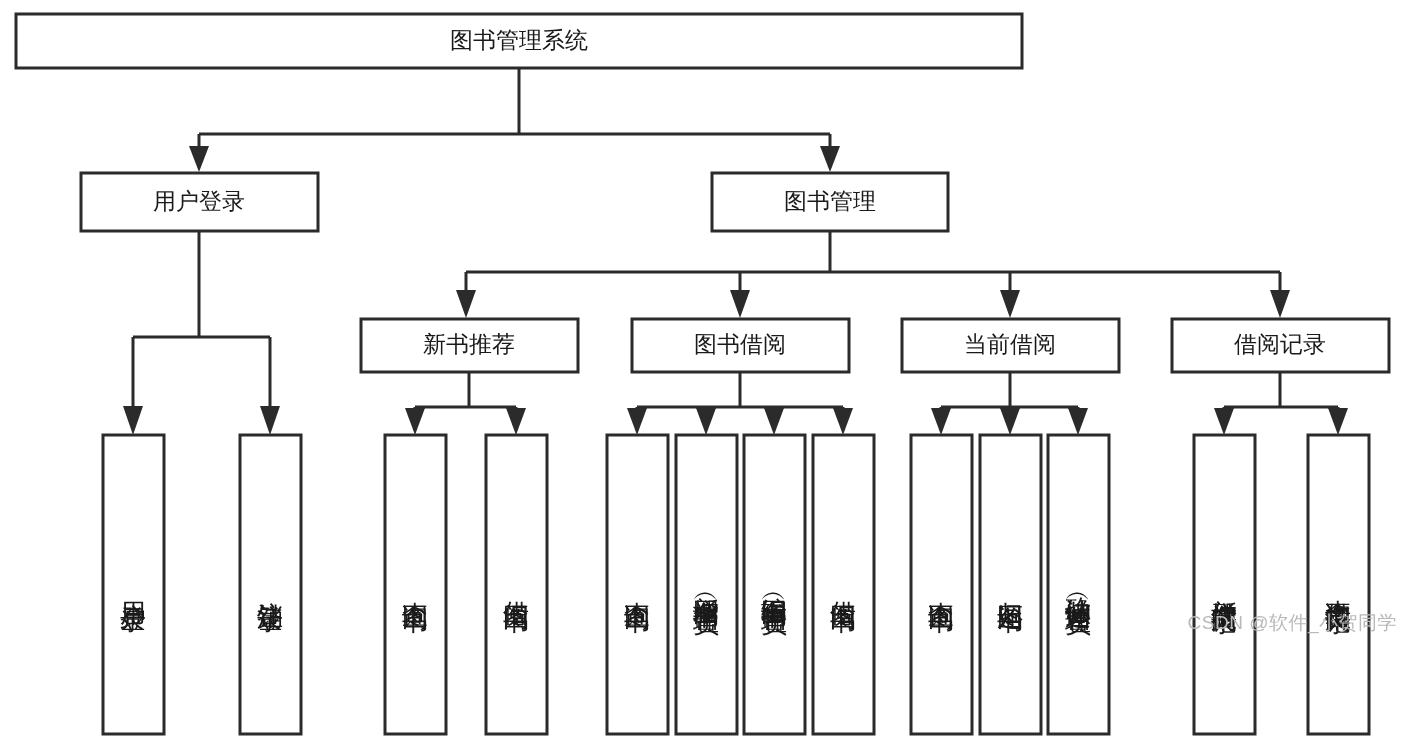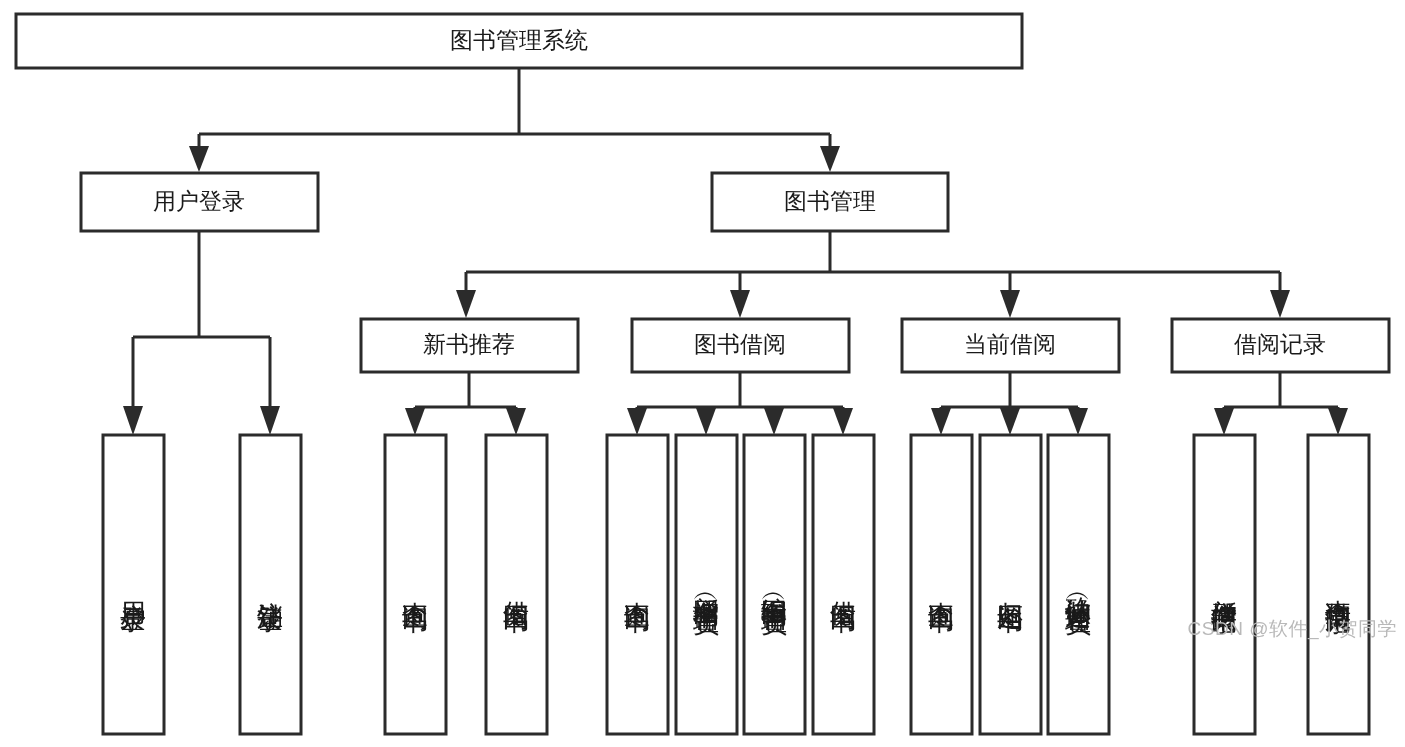--- a/index.html
+++ b/index.html
@@ -67,7 +67,7 @@
   .watermark {
     position: absolute;
     right: 8px;
-    bottom: 18px;
+    bottom: 24px;
     font-family: "Liberation Sans", "DejaVu Sans", sans-serif;
     font-size: 19px;
     color: #b9b9b9;

